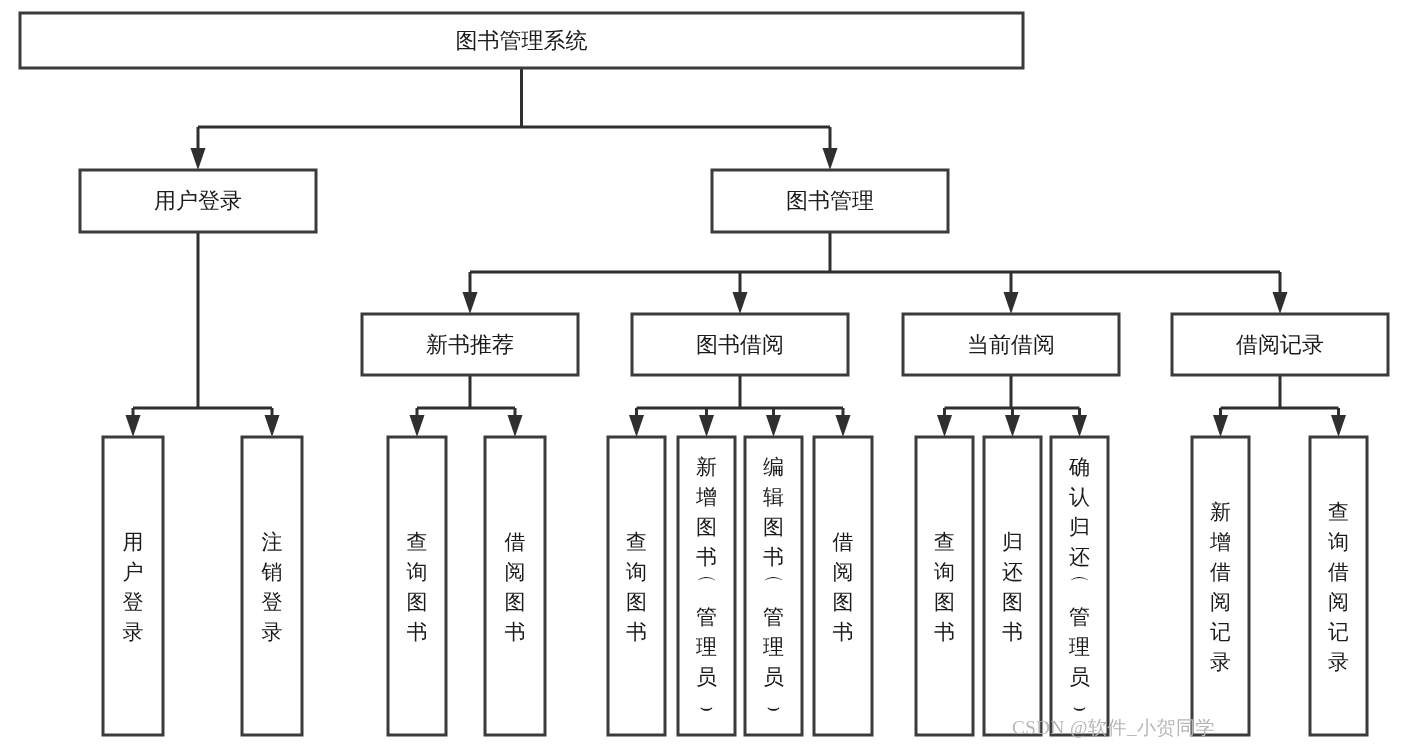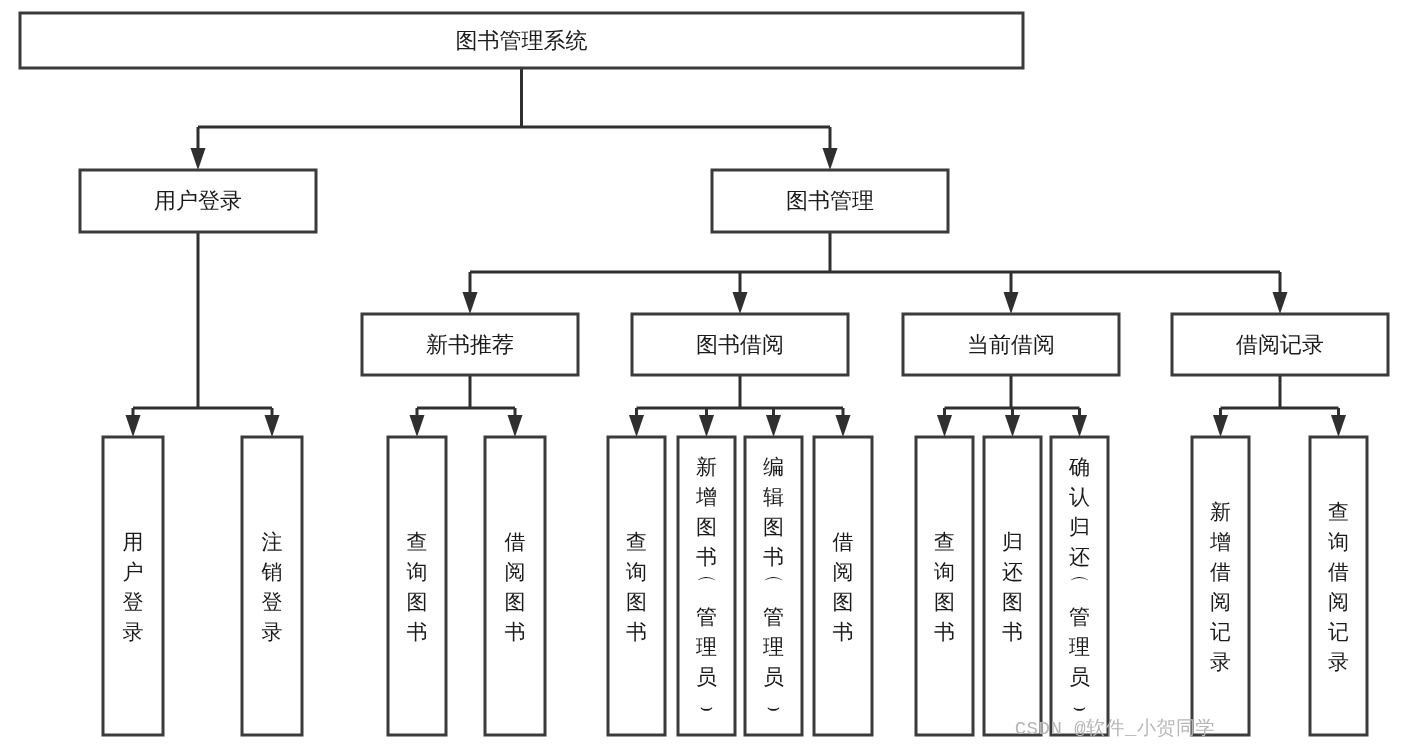--- a/index.html
+++ b/index.html
@@ -60,7 +60,7 @@
     position: absolute;
     right: 14px;
     bottom: 6px;
-    font-family: Liberation Mono, monospace;
+    font-family: Liberation Serif, serif;
     font-size: 19px;
     color: #b6b6b6;
     white-space: nowrap;

